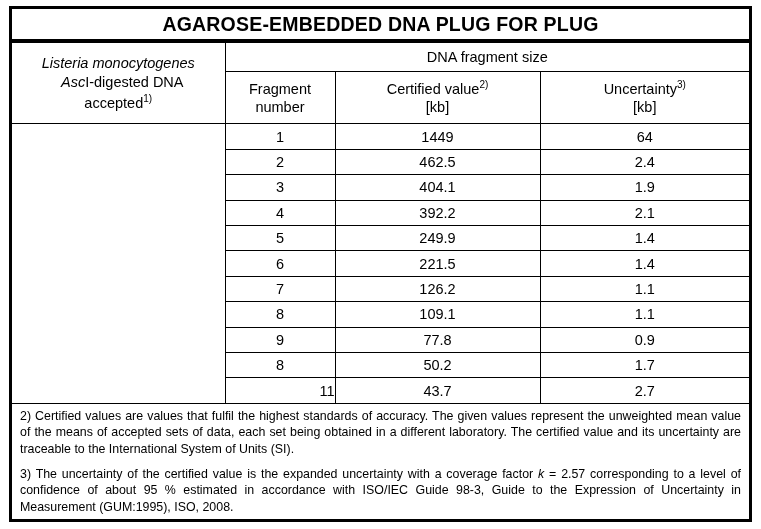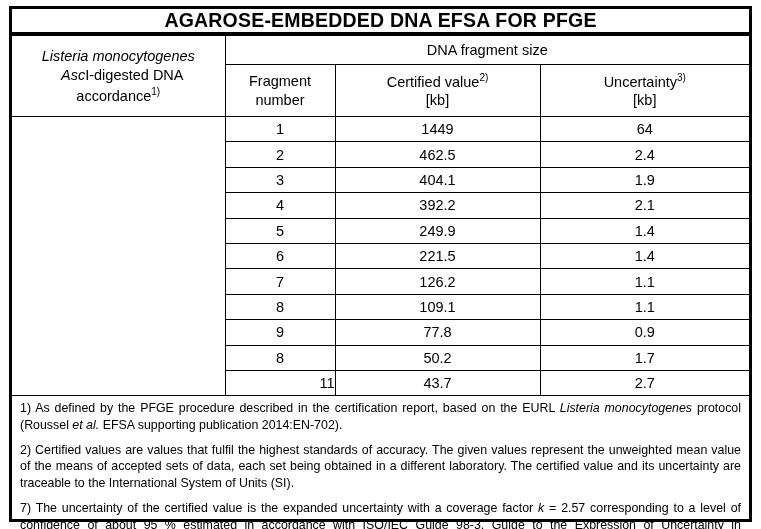--- a/index.html
+++ b/index.html
@@ -106,7 +106,7 @@
   <div class="card">
 
     <div class="title-bar">
-      <div class="title-text">AGAROSE-EMBEDDED DNA EFSA FOR PFGE</div>
+      <div class="title-text">AGAROSE-EMBEDDED DNA PLUG FOR PLUG</div>
     </div>
 
     <table class="tbl">

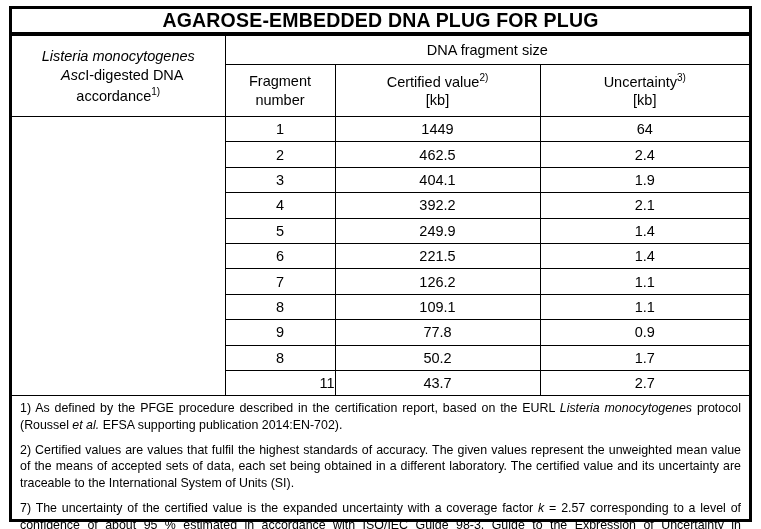--- a/index.html
+++ b/index.html
@@ -121,7 +121,7 @@
           <td rowspan="2" class="label-cell no-left">
             <div class="l1">Listeria monocytogenes</div>
             <div class="l2"><span class="ital">Asc</span><span>I-digested DNA</span></div>
-            <div class="l3"><span>accordance</span><span class="sup">1)</span></div>
+            <div class="l3"><span>accepted</span><span class="sup">1)</span></div>
           </td>
           <td colspan="3" class="no-right">DNA fragment size</td>
         </tr>

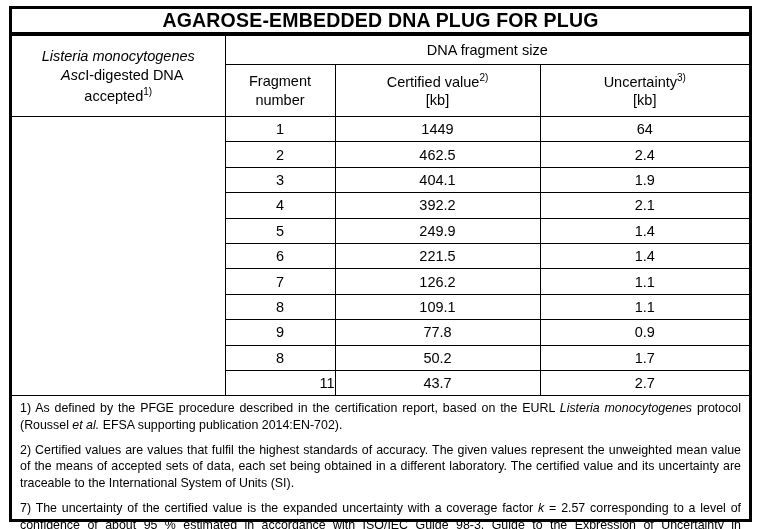--- a/index.html
+++ b/index.html
@@ -210,7 +210,6 @@
     </table>
 
     <div class="notes">
-      <p class="note"><span>1) As defined by the PFGE procedure described in the certification report, based on the EURL </span><span class="ital">Listeria monocytogenes</span><span> protocol (Roussel </span><span class="ital">et al.</span><span> EFSA supporting publication 2014:EN-702).</span></p>
       <p class="note">2) Certified values are values that fulfil the highest standards of accuracy. The given values represent the unweighted mean value of the means of accepted sets of data, each set being obtained in a different laboratory. The certified value and its uncertainty are traceable to the International System of Units (SI).</p>
       <p class="note"><span>7) The uncertainty of the certified value is the expanded uncertainty with a coverage factor </span><span class="ital">k</span><span> = 2.57 corresponding to a level of confidence of about 95 % estimated in accordance with ISO/IEC Guide 98-3, Guide to the Expression of Uncertainty in Measurement (GUM:1995), ISO, 2008.</span></p>
     </div>

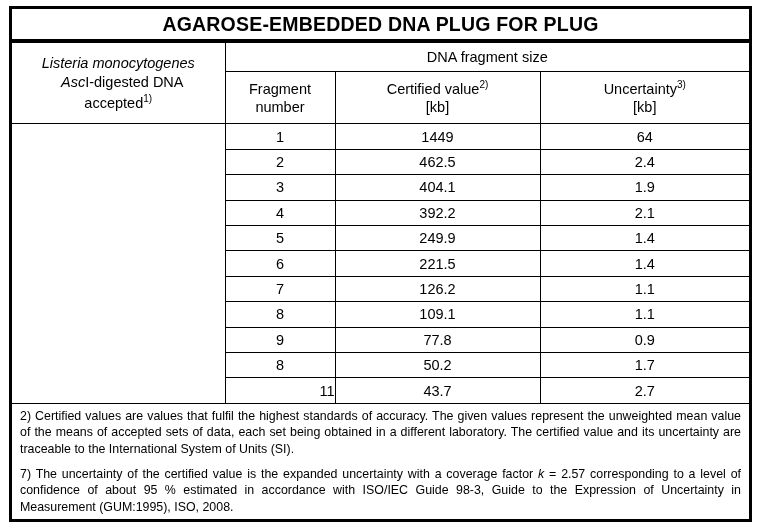--- a/index.html
+++ b/index.html
@@ -211,7 +211,7 @@
 
     <div class="notes">
       <p class="note">2) Certified values are values that fulfil the highest standards of accuracy. The given values represent the unweighted mean value of the means of accepted sets of data, each set being obtained in a different laboratory. The certified value and its uncertainty are traceable to the International System of Units (SI).</p>
-      <p class="note"><span>7) The uncertainty of the certified value is the expanded uncertainty with a coverage factor </span><span class="ital">k</span><span> = 2.57 corresponding to a level of confidence of about 95 % estimated in accordance with ISO/IEC Guide 98-3, Guide to the Expression of Uncertainty in Measurement (GUM:1995), ISO, 2008.</span></p>
+      <p class="note"><span>3) The uncertainty of the certified value is the expanded uncertainty with a coverage factor </span><span class="ital">k</span><span> = 2.57 corresponding to a level of confidence of about 95 % estimated in accordance with ISO/IEC Guide 98-3, Guide to the Expression of Uncertainty in Measurement (GUM:1995), ISO, 2008.</span></p>
     </div>
 
   </div>

